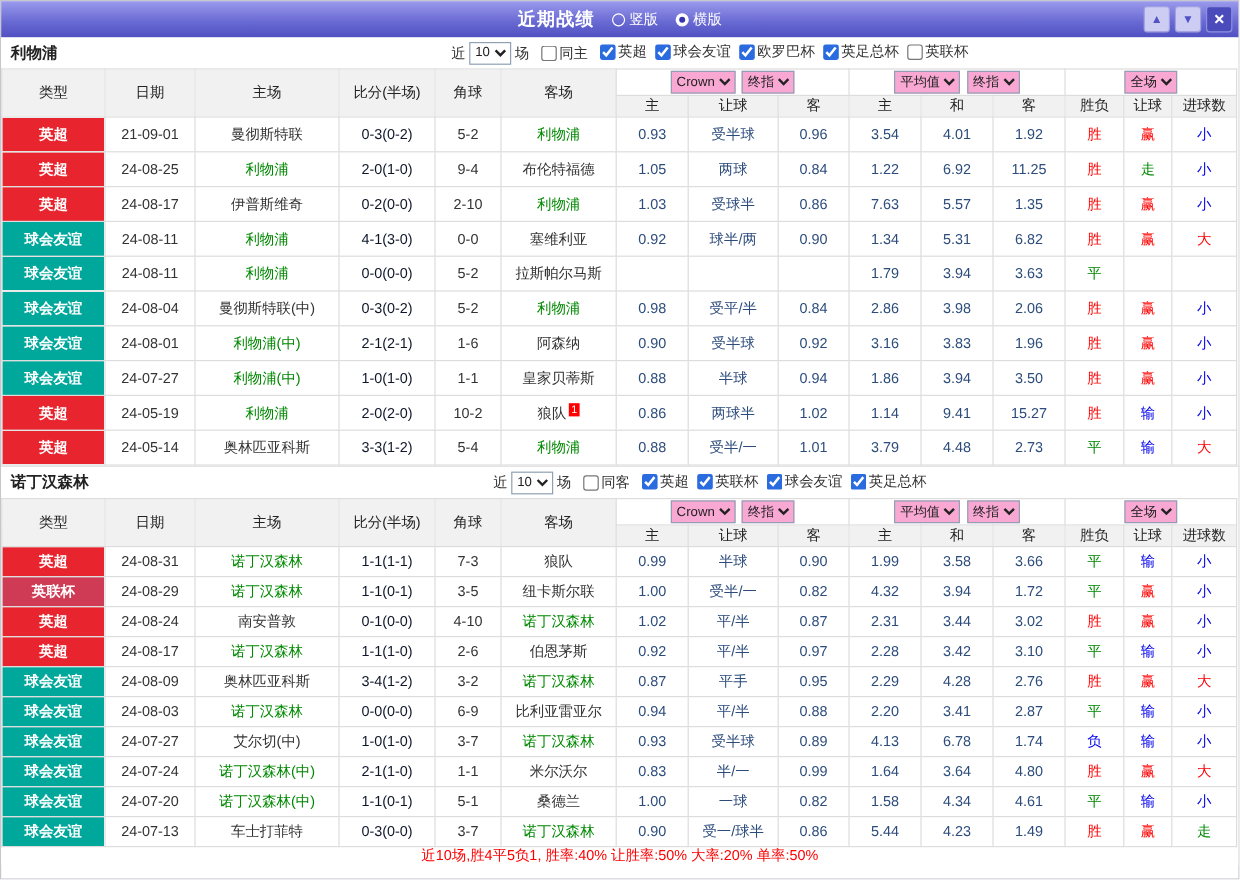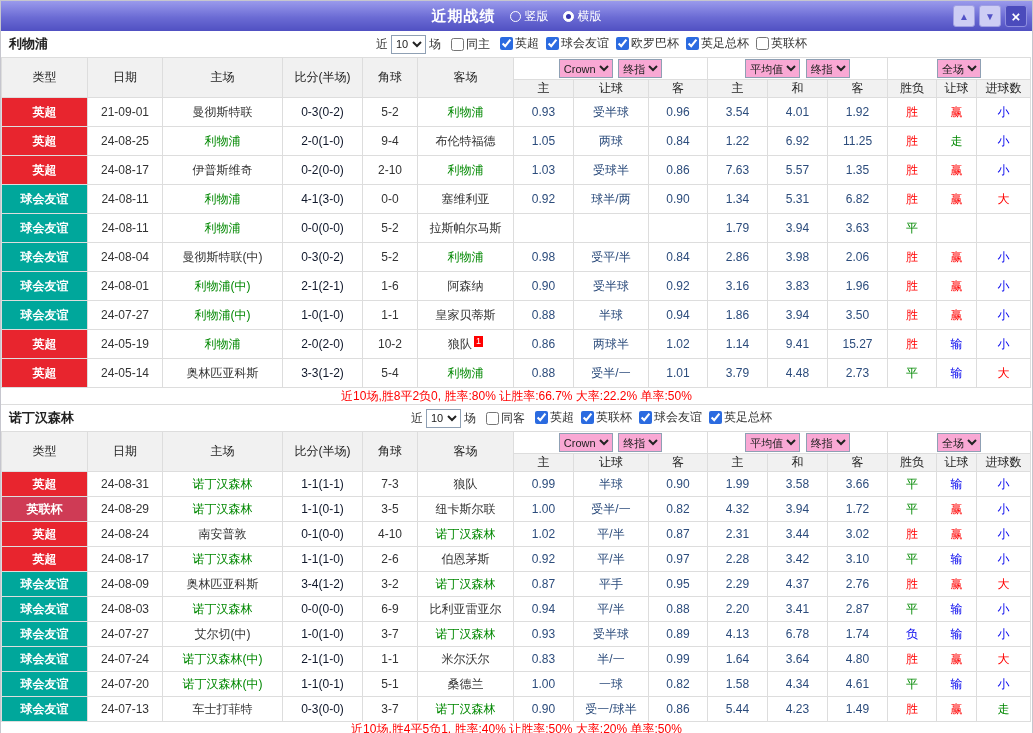--- a/index.html
+++ b/index.html
@@ -343,7 +343,6 @@
           </tr>
         </tbody>
     </table>
-    <div class="summary">近10场,胜8平2负0, 胜率:80% 让胜率:66.7% 大率:22.2% 单率:50%</div>
   </section>
 
   <section class="team-section sec-b">

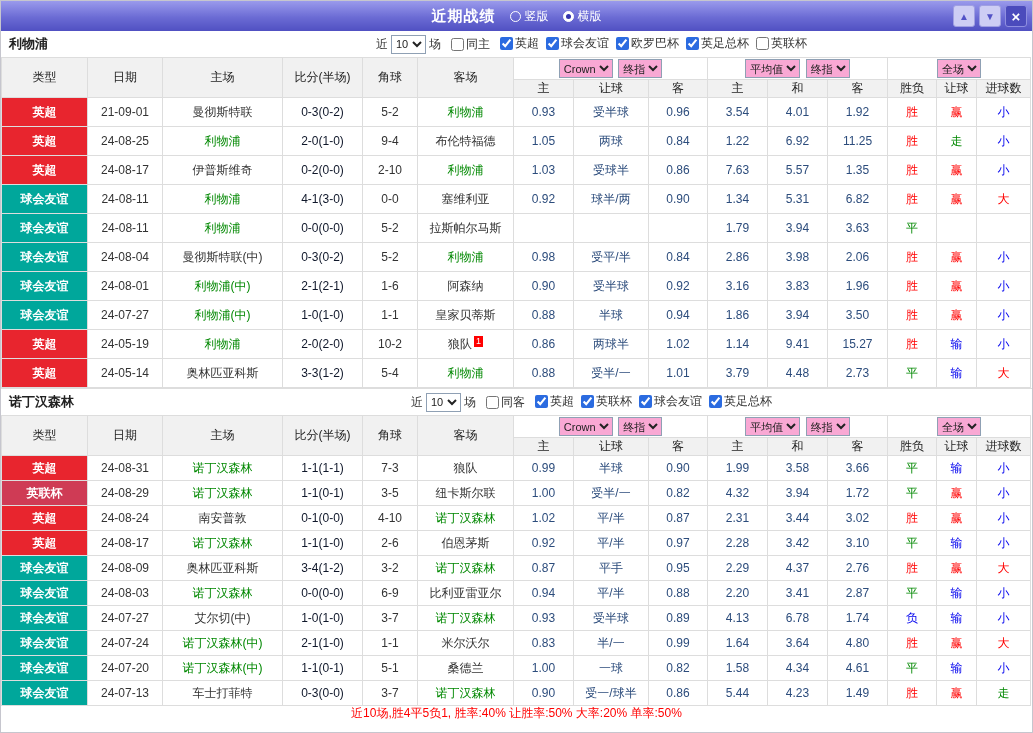--- a/index.html
+++ b/index.html
@@ -502,7 +502,7 @@
             <td class="odds">平手</td>
             <td class="odds">0.95</td>
             <td class="odds">2.29</td>
-            <td class="odds">4.37</td>
+            <td class="odds">4.28</td>
             <td class="odds">2.76</td>
             <td class="c-red">胜</td>
             <td class="c-red">赢</td>

